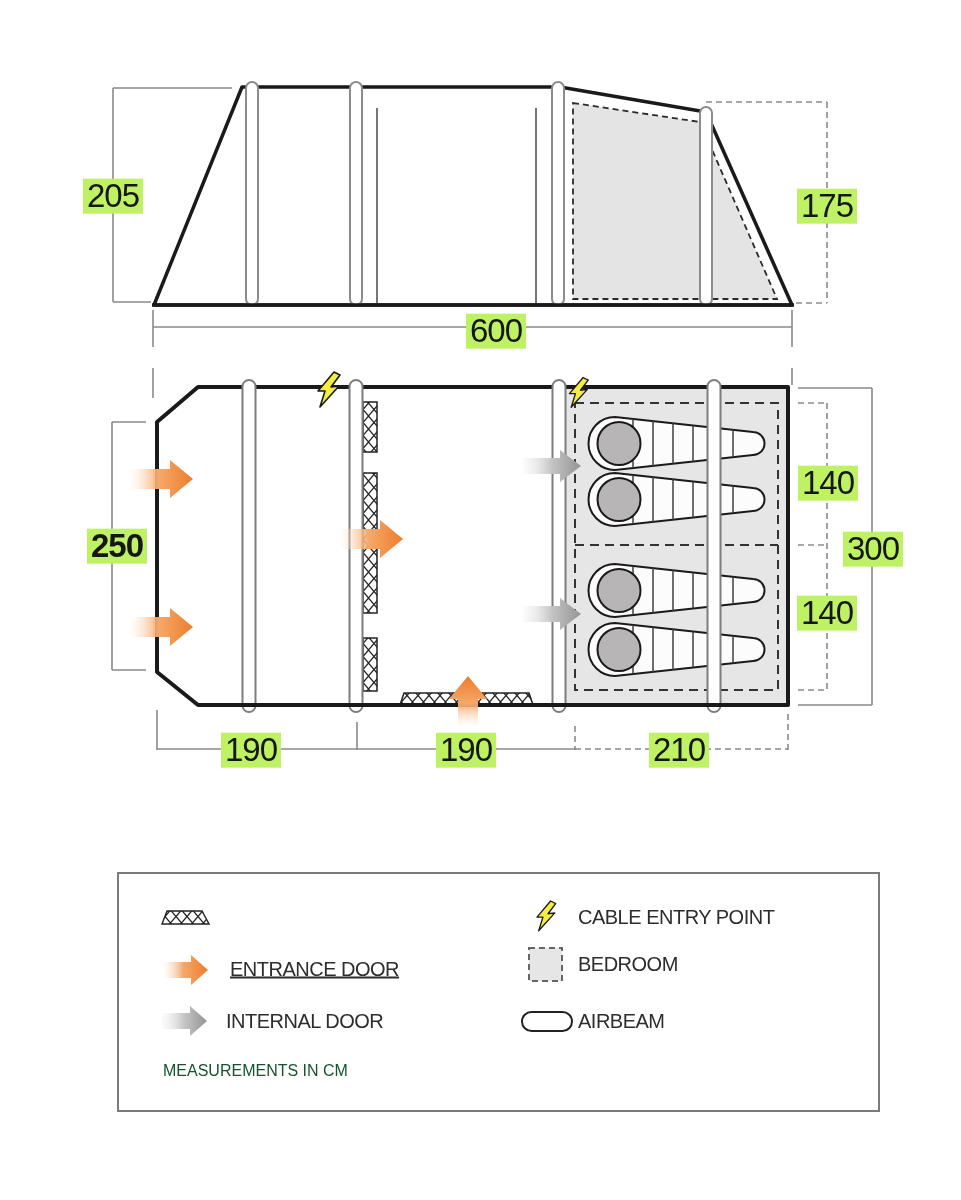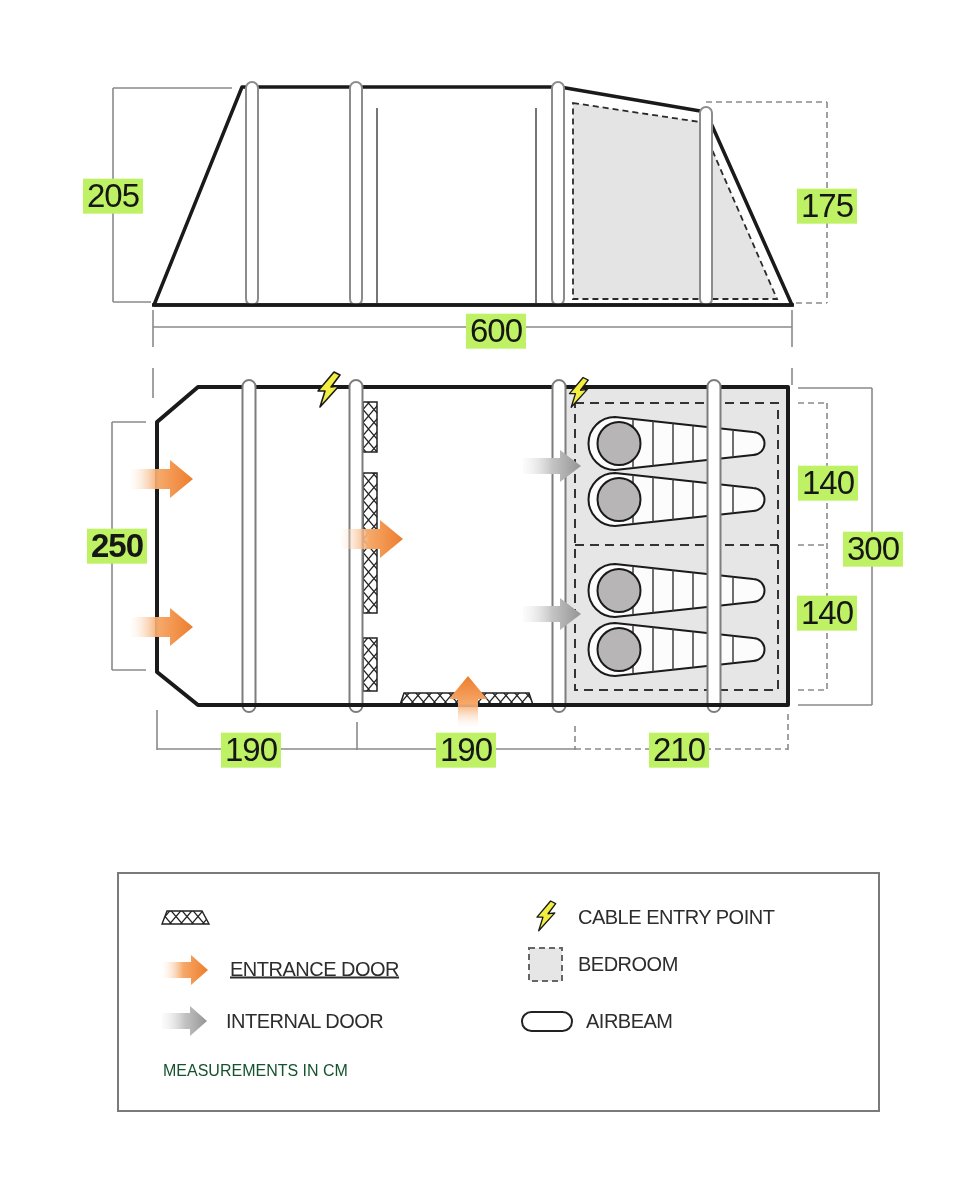--- a/index.html
+++ b/index.html
@@ -179,7 +179,7 @@
   <div class="legend-label" style="left:226px;top:1021px;">INTERNAL DOOR</div>
   <div class="legend-label" style="left:578px;top:917px;">CABLE ENTRY POINT</div>
   <div class="legend-label" style="left:578px;top:964px;">BEDROOM</div>
-  <div class="legend-label" style="left:578px;top:1021px;margin-left:8px;">AIRBEAM</div>
+  <div class="legend-label" style="left:578px;top:1021px;">AIRBEAM</div>
   <div class="legend-note" style="left:163px;top:1071px;">MEASUREMENTS IN CM</div>
 
 </div>

